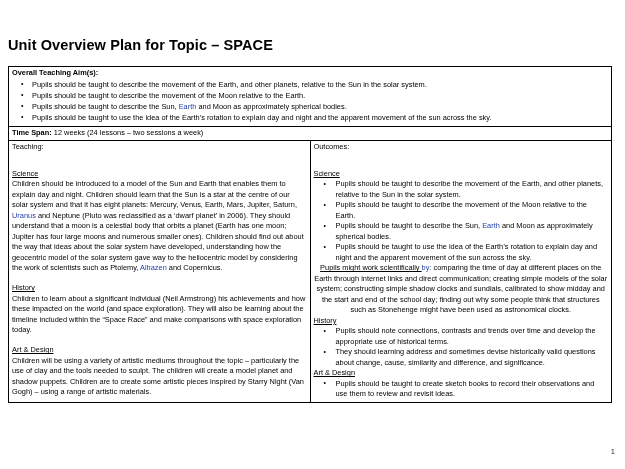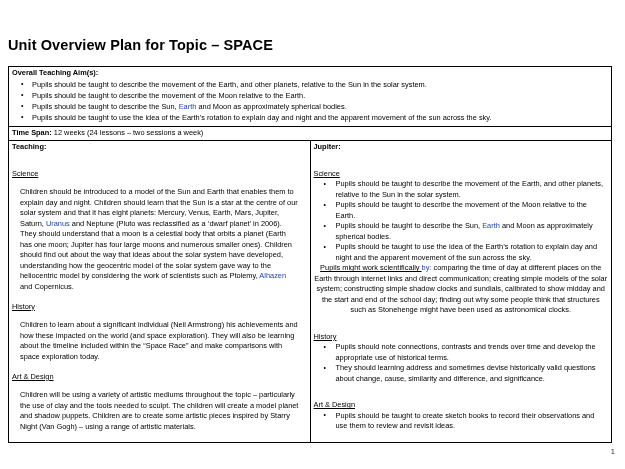--- a/index.html
+++ b/index.html
@@ -64,7 +64,7 @@
   }
   .timespan-cell { padding-top: 1.5px; padding-bottom: 1.5px; margin-top: 48px; }
   .col-head {
-    font-weight: bold;
+    font-weight: normal;
     display: block;
     margin-bottom: 16px;
   }

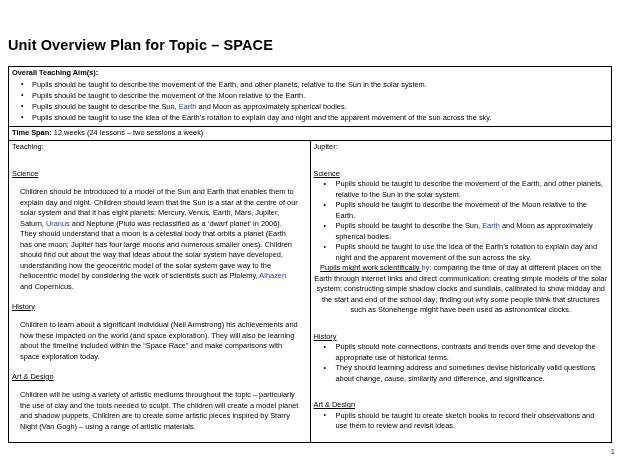--- a/index.html
+++ b/index.html
@@ -159,7 +159,7 @@
       </td>
 
       <td class="right-cell">
-        <span class="col-head">Jupiter:</span>
+        <span class="col-head">Outcomes:</span>
 
         <span class="subhead">Science</span>
         <ul class="outc">

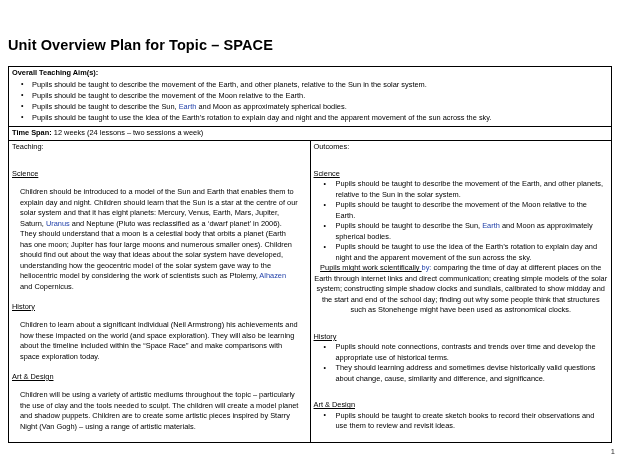--- a/index.html
+++ b/index.html
@@ -71,7 +71,7 @@
   .subhead {
     display: block;
     text-decoration: underline;
-    margin-top: 16px;
+    margin-top: 0px;
   }
   .subhead.spaced { margin-top: 9.5px; }
   p.body {

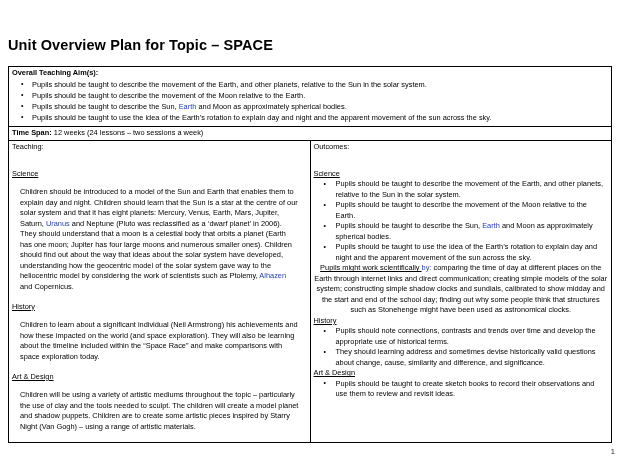--- a/index.html
+++ b/index.html
@@ -75,7 +75,7 @@
   }
   .subhead.spaced { margin-top: 9.5px; }
   p.body {
-    margin: 8px;
+    margin: 0;
     padding: 0;
     text-align: left;
   }

